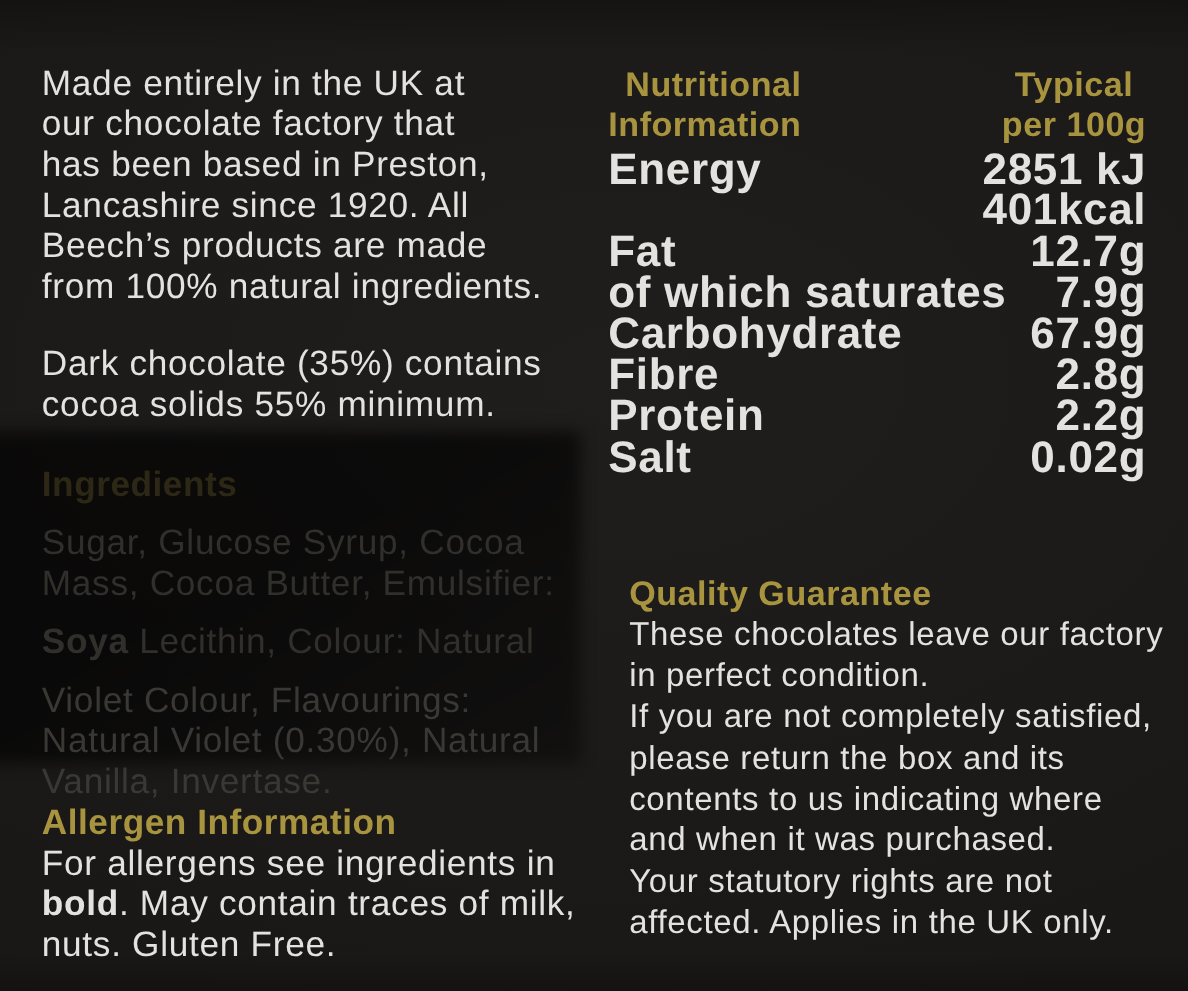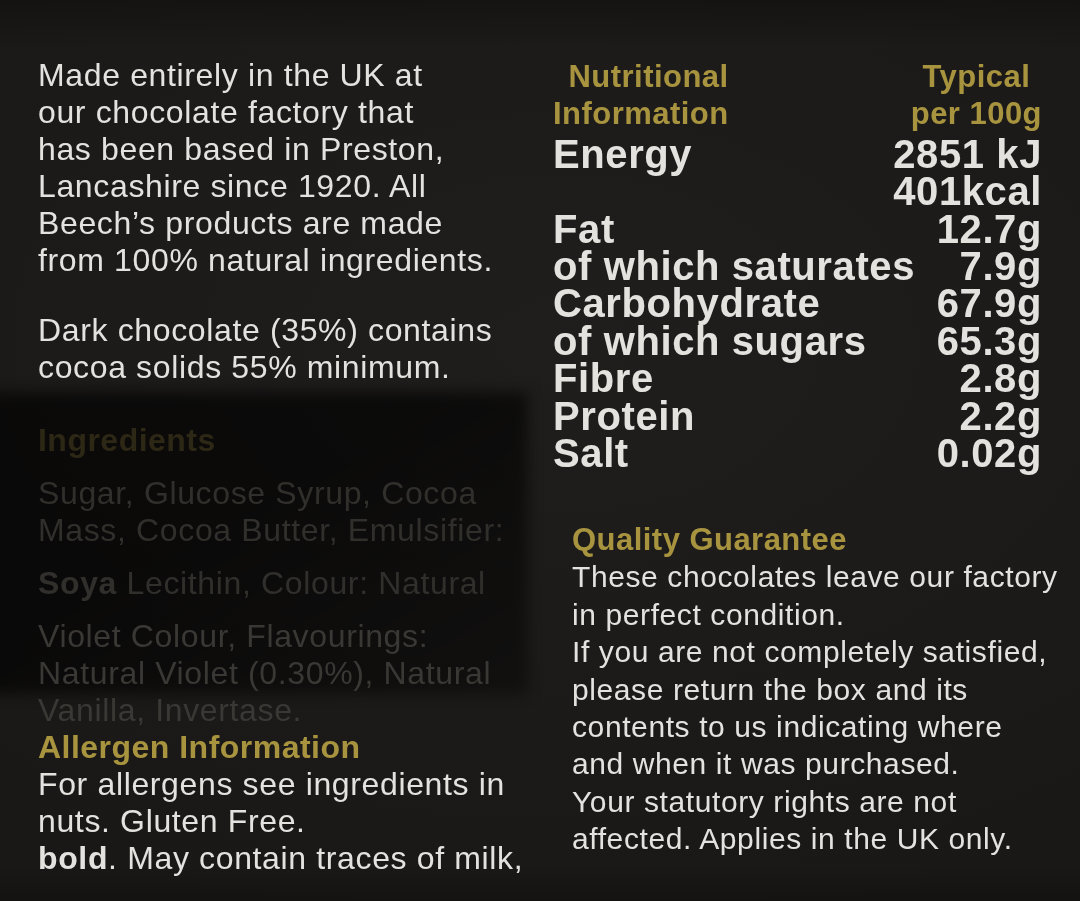--- a/index.html
+++ b/index.html
@@ -167,10 +167,6 @@
         <span class="nvalue">67.9g</span>
       </div>
       <div class="nrow">
-        <span class="nlabel">of which sugars</span>
-        <span class="nvalue">65.3g</span>
-      </div>
-      <div class="nrow">
         <span class="nlabel">Fibre</span>
         <span class="nvalue">2.8g</span>
       </div>

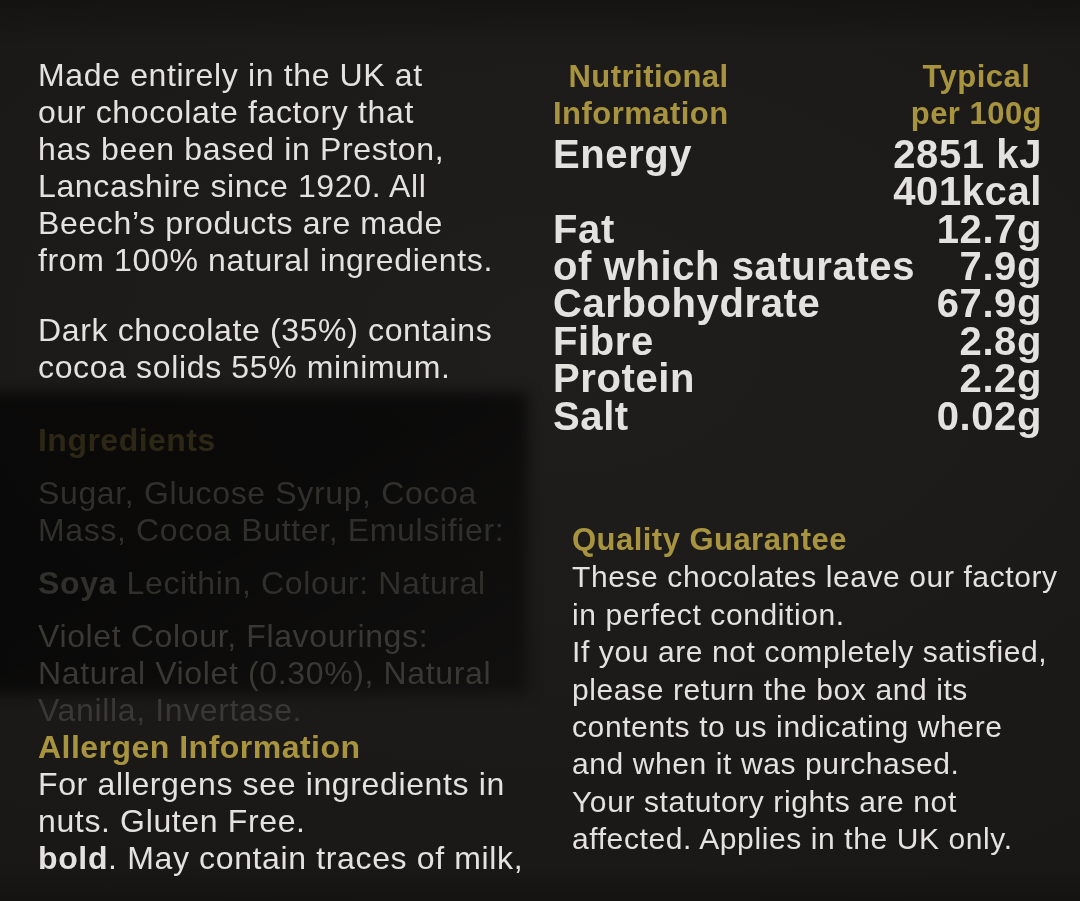--- a/index.html
+++ b/index.html
@@ -134,8 +134,8 @@
   <section class="allergen">
     <div class="gold-heading">Allergen Information</div>
     <div class="body-text">For allergens see ingredients in</div>
+    <div class="body-text"><span class="bold">bold</span><span>. May contain traces of milk,</span></div>
     <div class="body-text">nuts. Gluten Free.</div>
-    <div class="body-text"><span class="bold">bold</span><span>. May contain traces of milk,</span></div>
   </section>
 
   <section class="nutrition">

